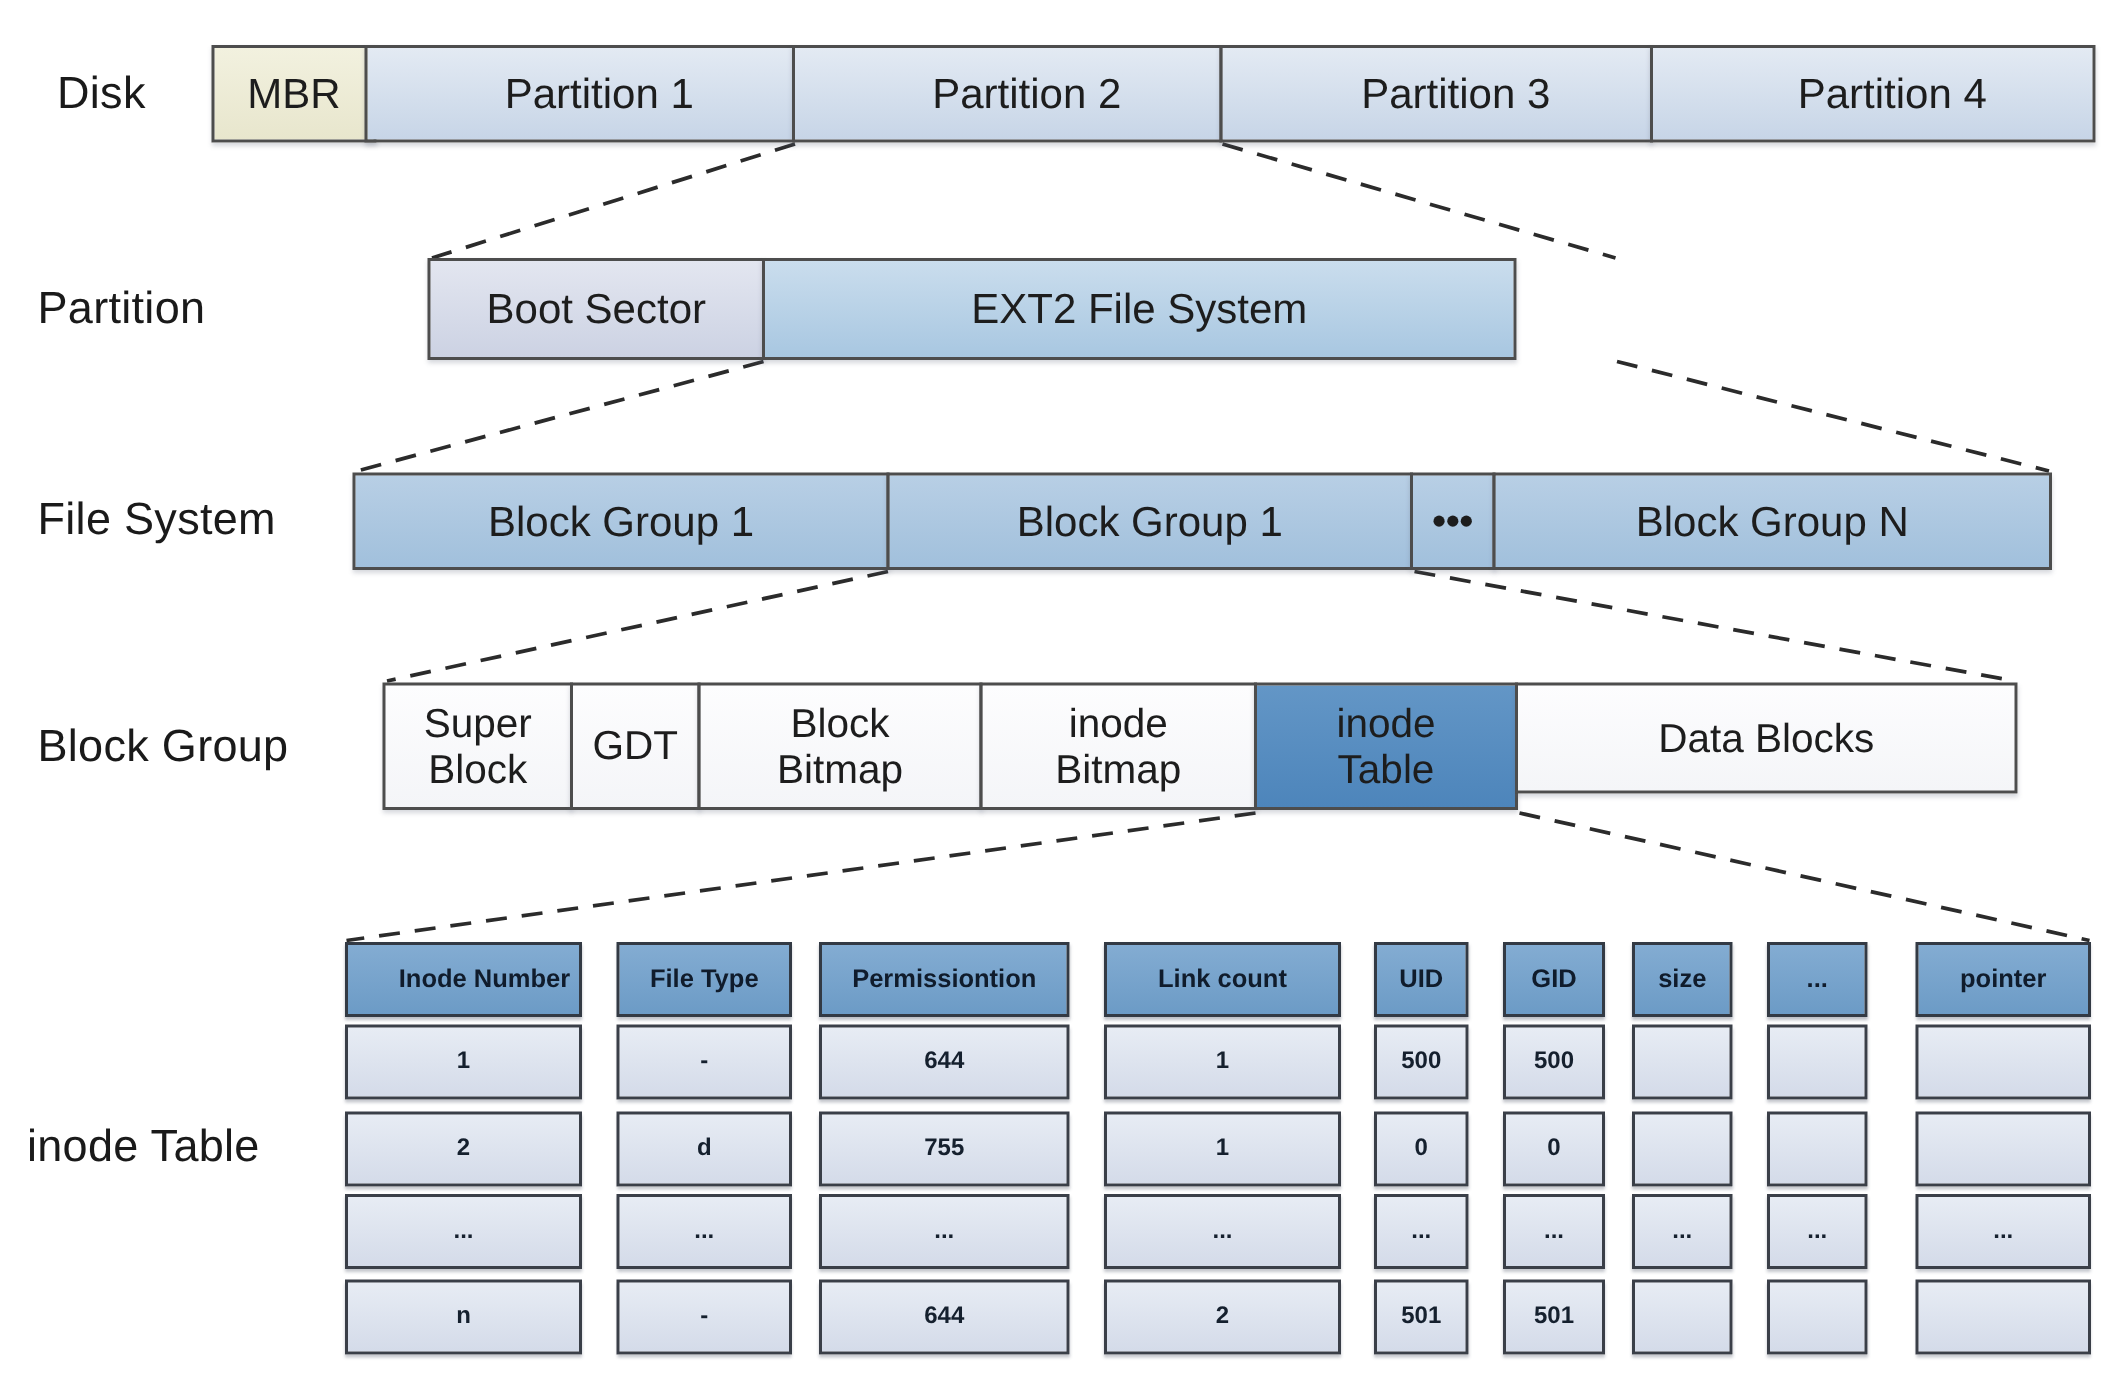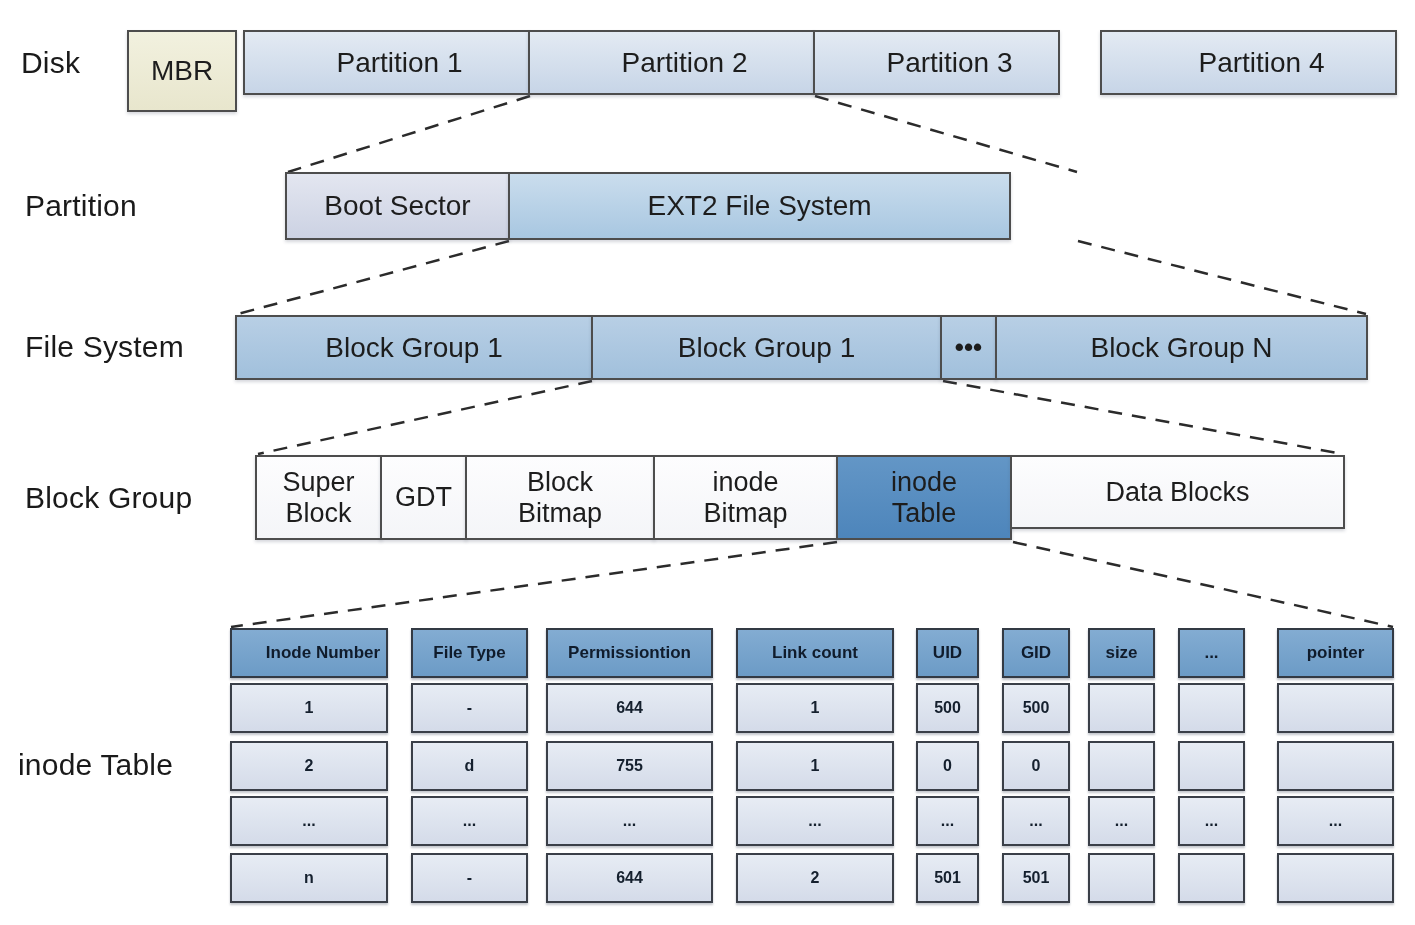--- a/index.html
+++ b/index.html
@@ -57,7 +57,7 @@
     <line x1="1013" y1="542" x2="1393" y2="627"></line>
   </svg>
 
-  <div class="row-label" style="left:21px;top:46px;">Disk</div>
+  <div class="row-label" style="left:38px;top:46px;">Disk</div>
   <div class="row-label" style="left:25px;top:189px;">Partition</div>
   <div class="row-label" style="left:25px;top:330px;">File System</div>
   <div class="row-label" style="left:25px;top:481px;">Block Group</div>

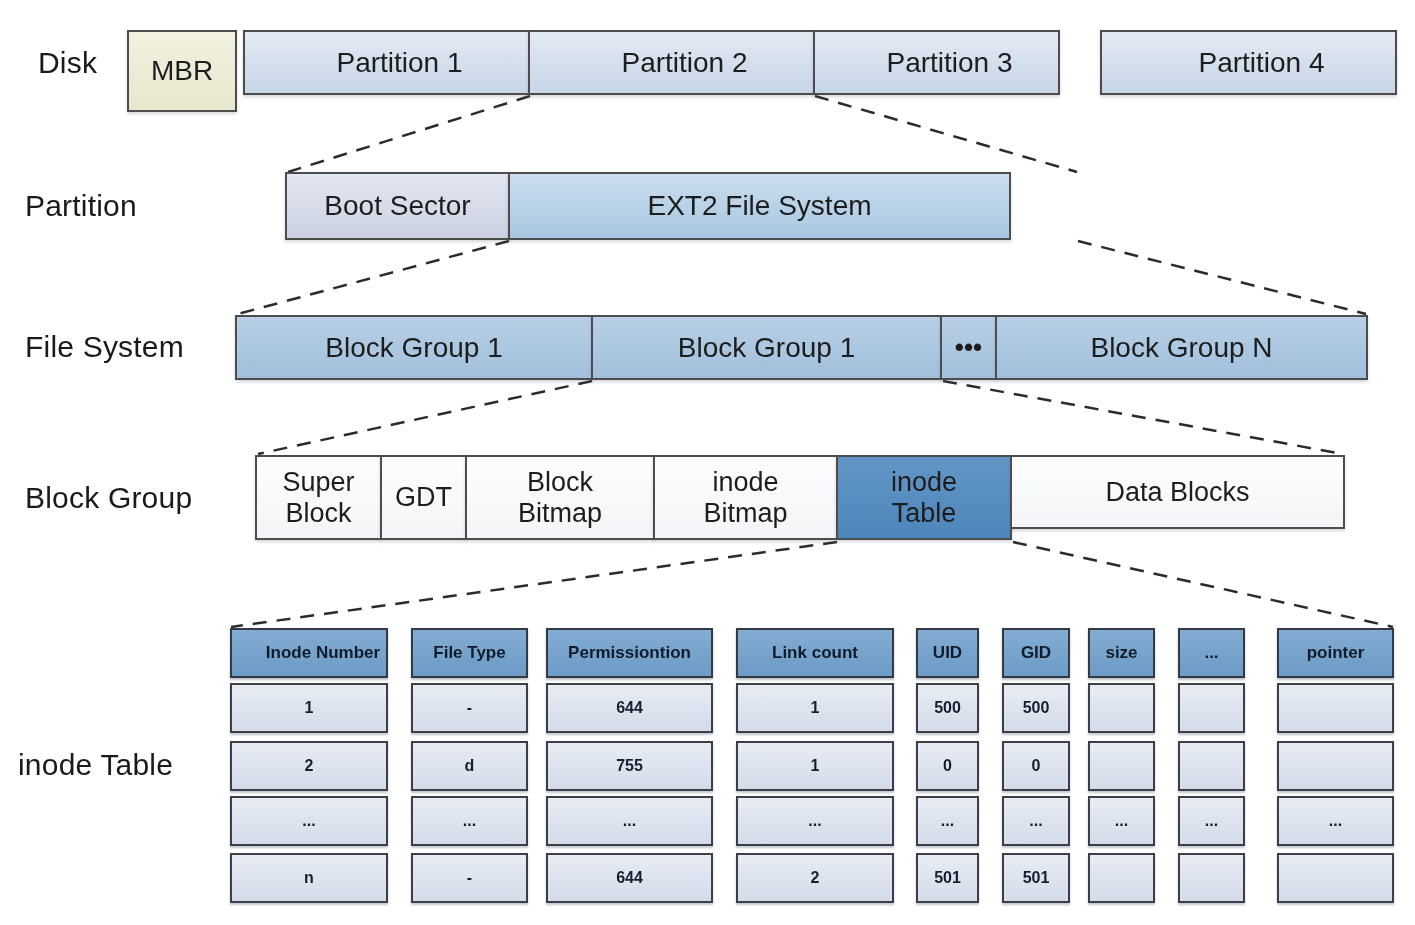--- a/index.html
+++ b/index.html
@@ -63,7 +63,7 @@
   <div class="row-label" style="left:25px;top:481px;">Block Group</div>
   <div class="row-label" style="left:18px;top:748px;">inode Table</div>
 
-  <div class="cell mbr" style="left:127px;top:30px;width:110px;height:82px;">MBR</div>
+  <div class="cell mbr" style="left:141px;top:30px;width:110px;height:65px;">MBR</div>
   <div class="cell part" style="left:243px;top:30px;width:287px;height:65px;">Partition 1</div>
   <div class="cell part" style="left:528px;top:30px;width:287px;height:65px;">Partition 2</div>
   <div class="cell part" style="left:813px;top:30px;width:247px;height:65px;text-align:right;">Partition 3</div>

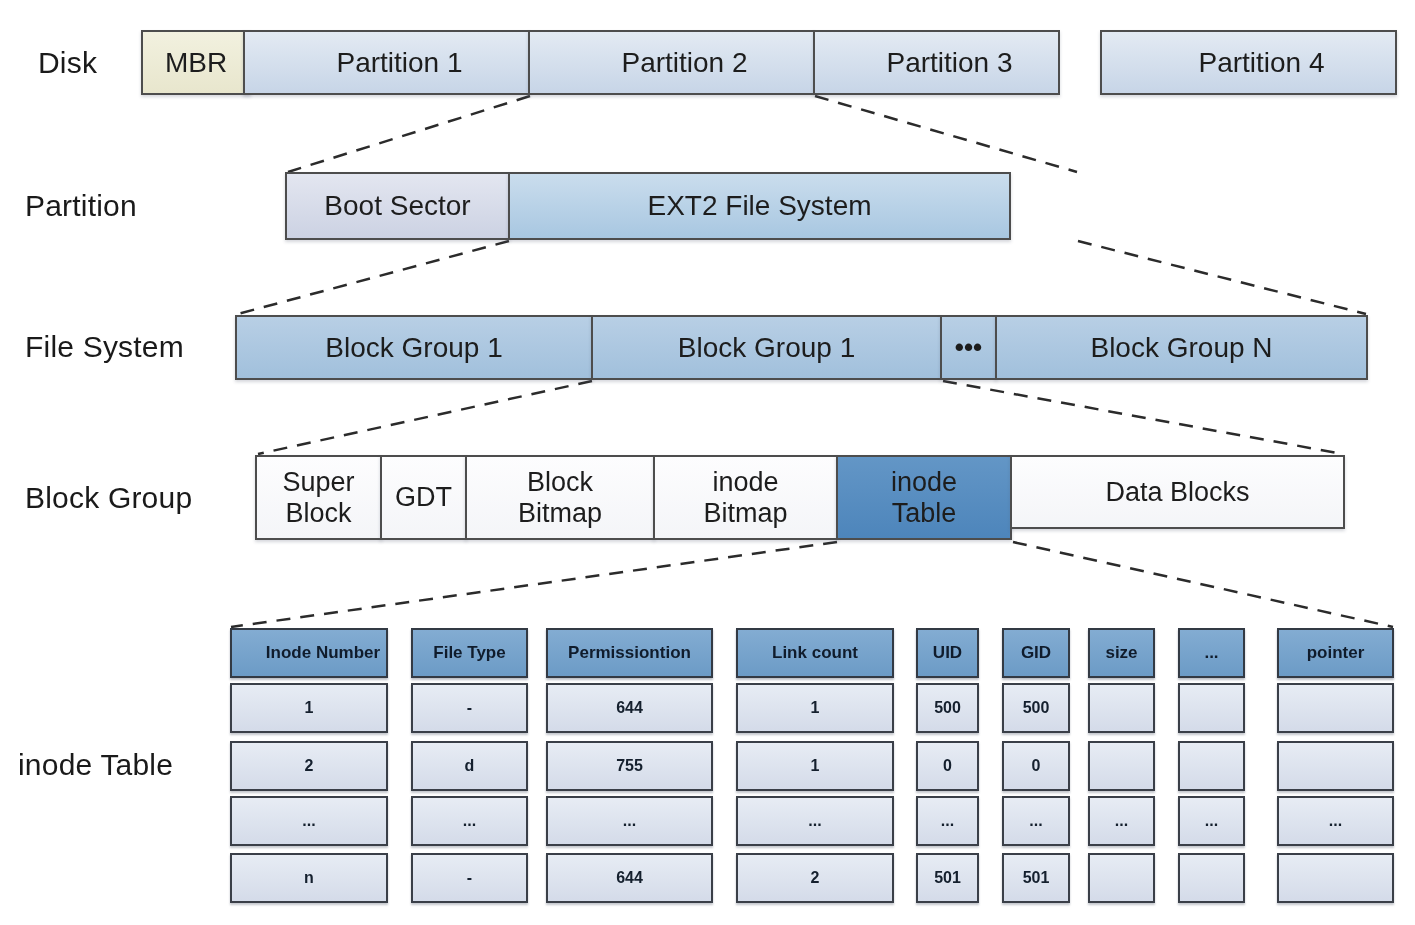--- a/index.html
+++ b/index.html
@@ -66,7 +66,7 @@
   <div class="cell mbr" style="left:141px;top:30px;width:110px;height:65px;">MBR</div>
   <div class="cell part" style="left:243px;top:30px;width:287px;height:65px;">Partition 1</div>
   <div class="cell part" style="left:528px;top:30px;width:287px;height:65px;">Partition 2</div>
-  <div class="cell part" style="left:813px;top:30px;width:247px;height:65px;text-align:right;">Partition 3</div>
+  <div class="cell part" style="left:813px;top:30px;width:289px;height:65px;text-align:right;">Partition 3</div>
   <div class="cell part" style="left:1100px;top:30px;width:297px;height:65px;">Partition 4</div>
 
   <div class="cell boot" style="left:285px;top:172px;width:225px;height:68px;">Boot Sector</div>

